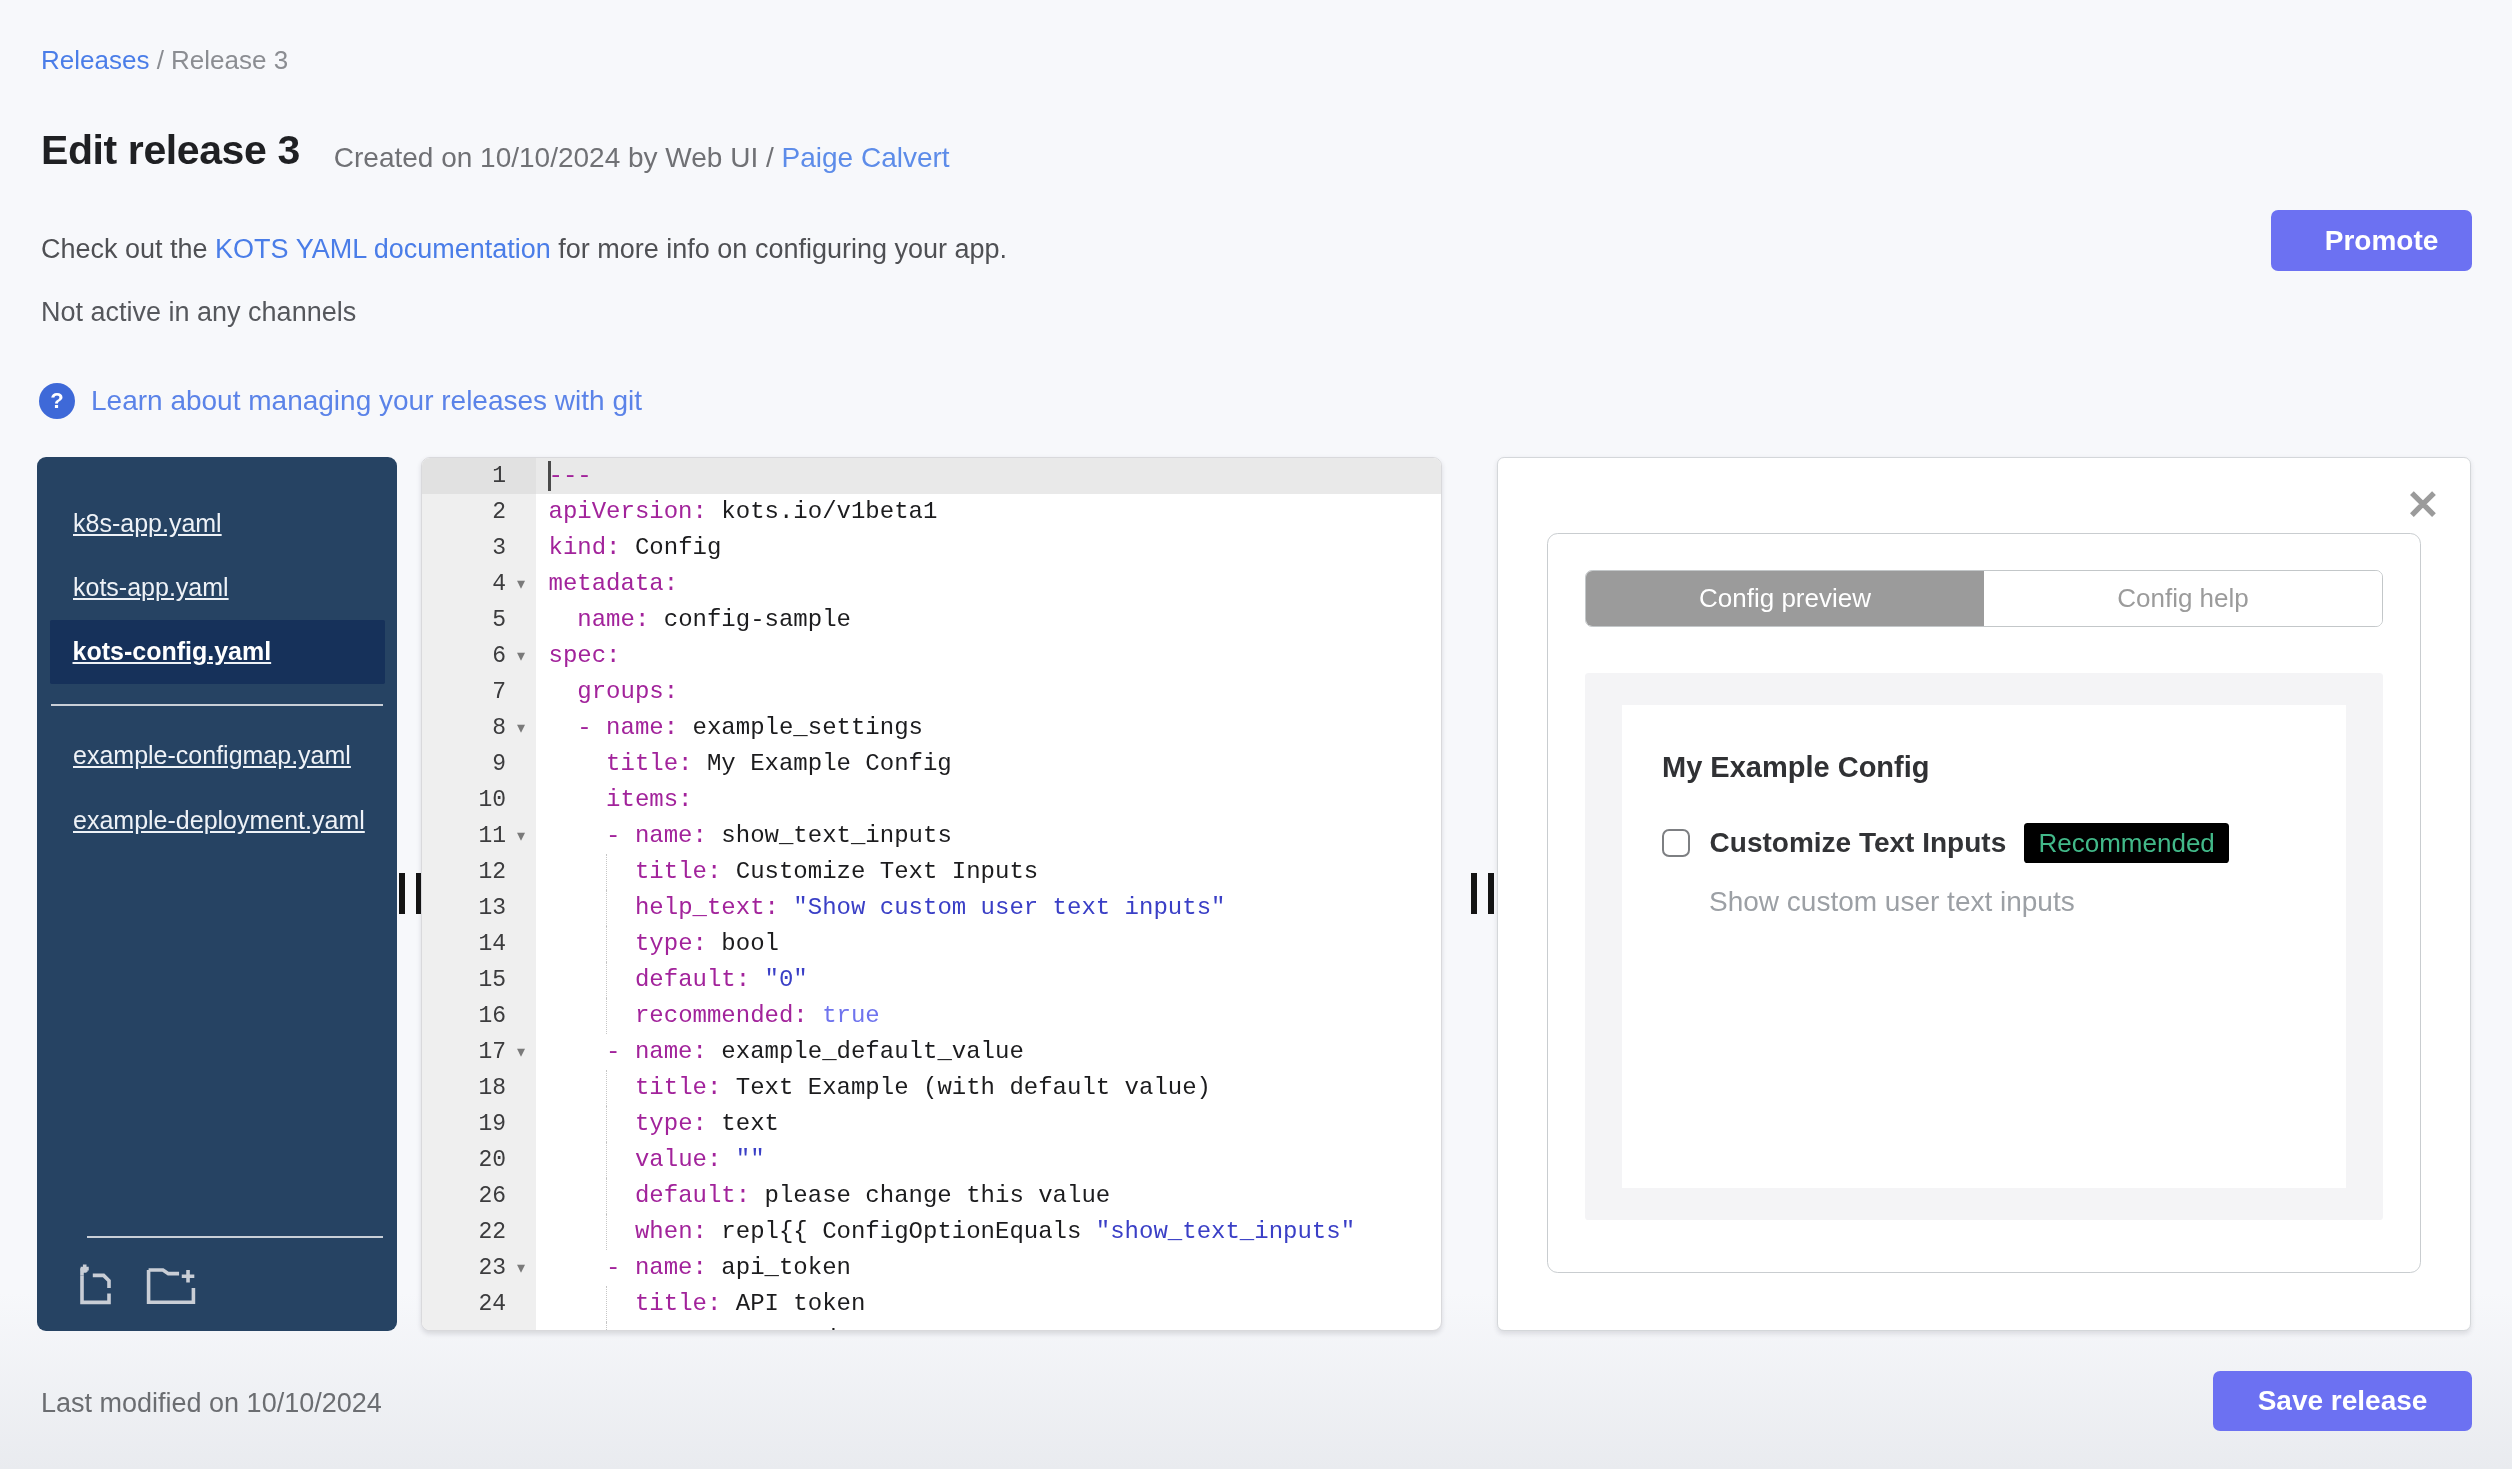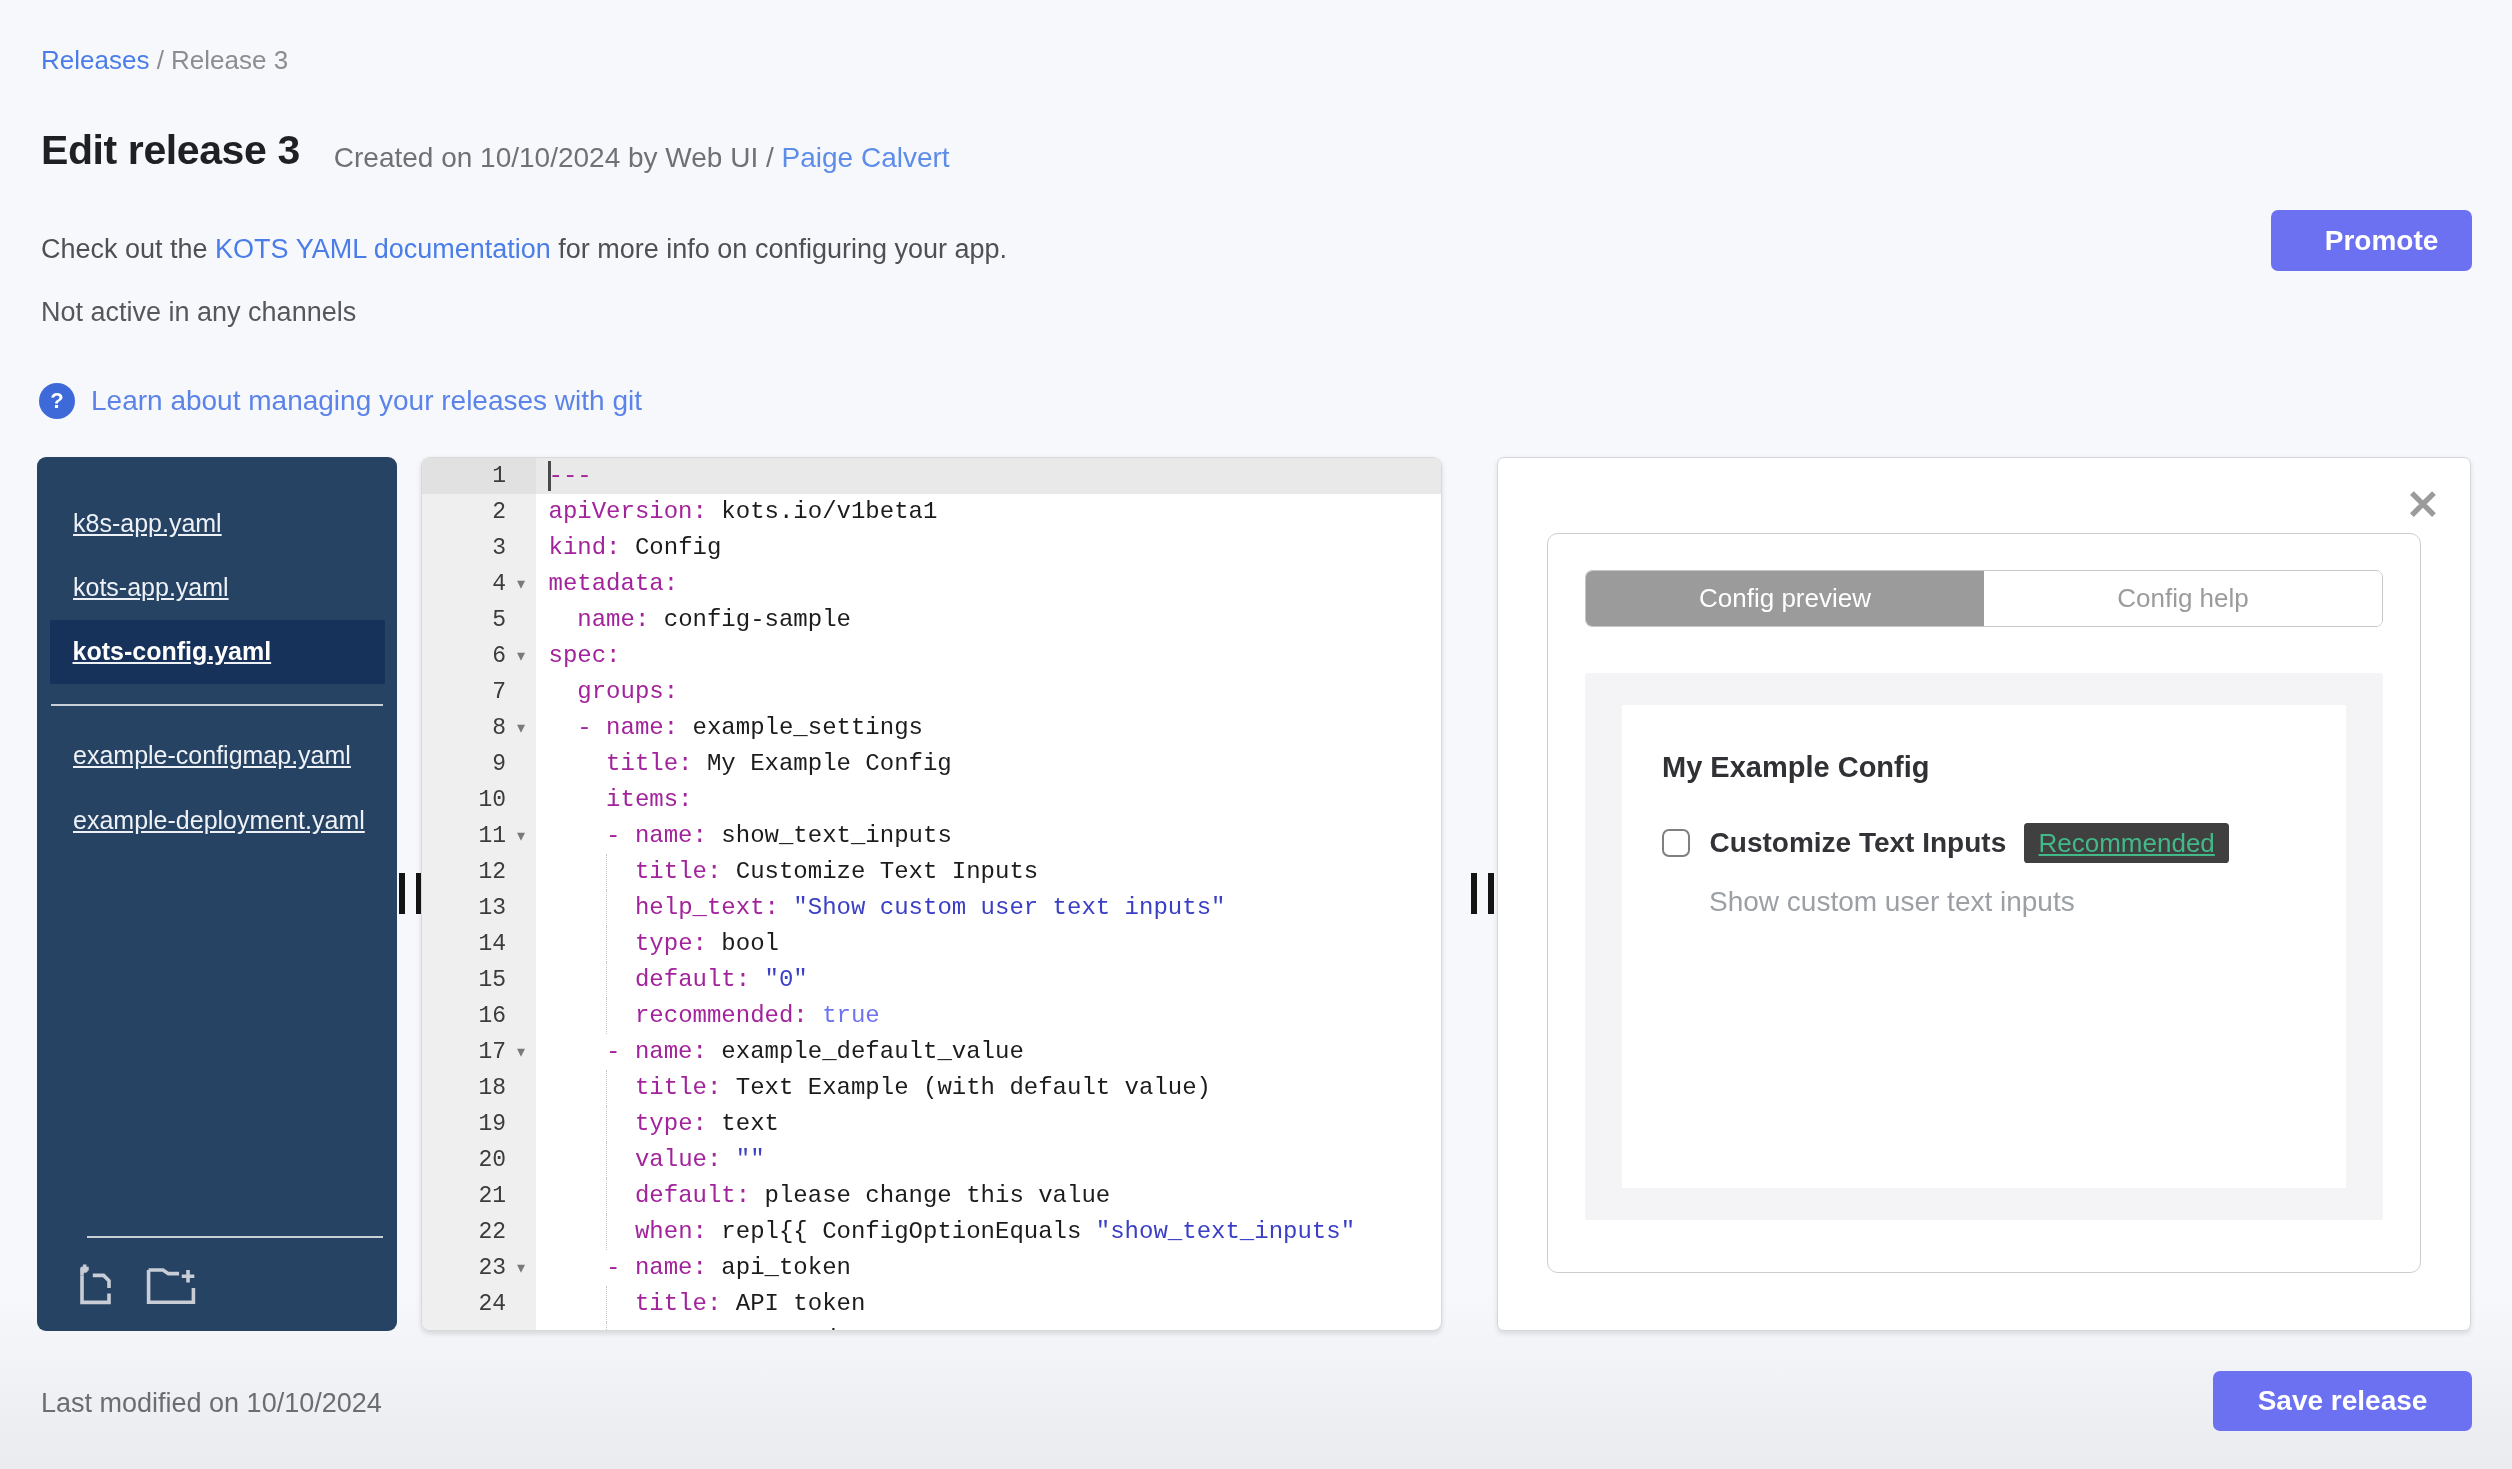--- a/index.html
+++ b/index.html
@@ -92,7 +92,7 @@
   .cbrow { display:flex; align-items:center; margin-top:39px; }
   .checkbox { width:28px; height:28px; border:2.7px solid #7d7f82; border-radius:7.1px; background:#fff; cursor:pointer; }
   .cblabel { margin-left:19.6px; font-size:28px; font-weight:700; color:#323336; }
-  .badge { margin-left:18px; font-size:26px; color:#42b989; background:#404040; padding:4.5px 14.3px; border-radius:3.6px;text-decoration:underline; }
+  .badge { margin-left:18px; font-size:26px; color:#42b989; background:#000000; padding:4.5px 14.3px; border-radius:3.6px; }
   .cbhelp { margin-top:23px; margin-left:47px; font-size:28px; color:#9ca0a5; }
 
   

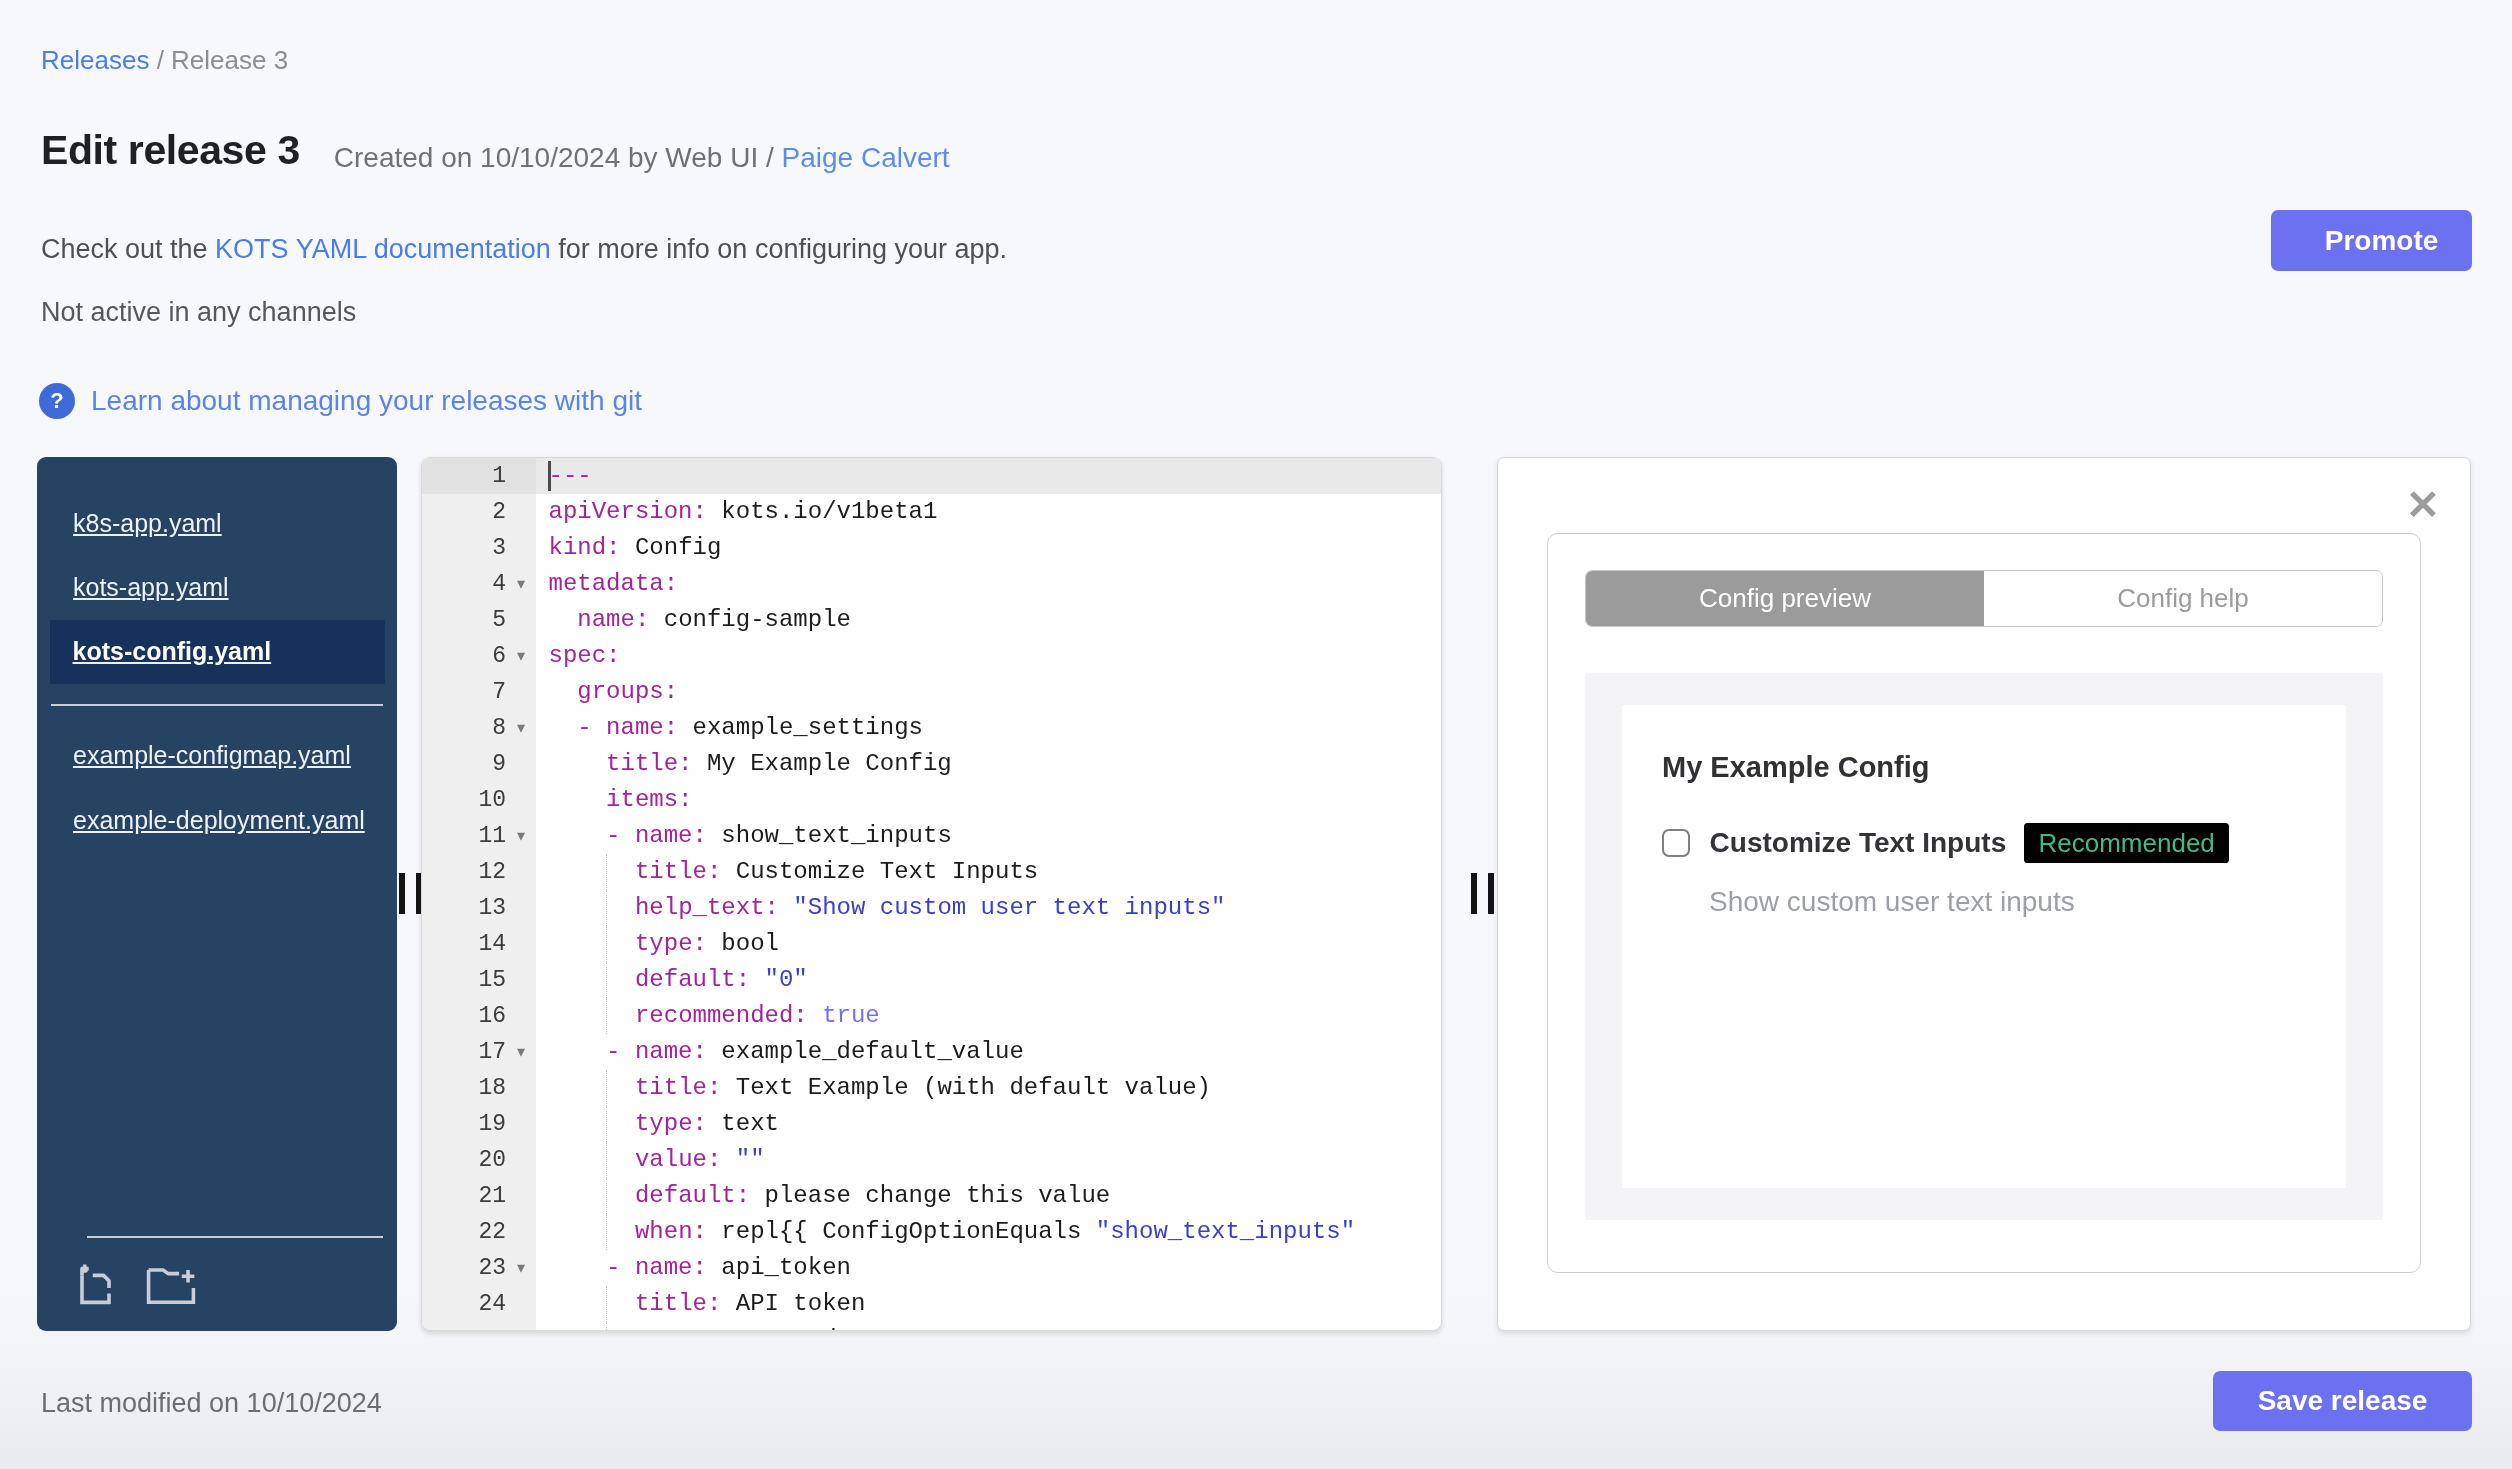--- a/index.html
+++ b/index.html
@@ -302,7 +302,7 @@
         </div>
         <div class="cl guide">
           <span class="g">
-            <span class="num">21</span>
+            <span class="num">26</span>
             <span class="fold"></span>
           </span>
           <span class="c"><span class="tk-plain">      </span><span class="tk-key">default:</span><span class="tk-plain"> please change this value</span></span>

